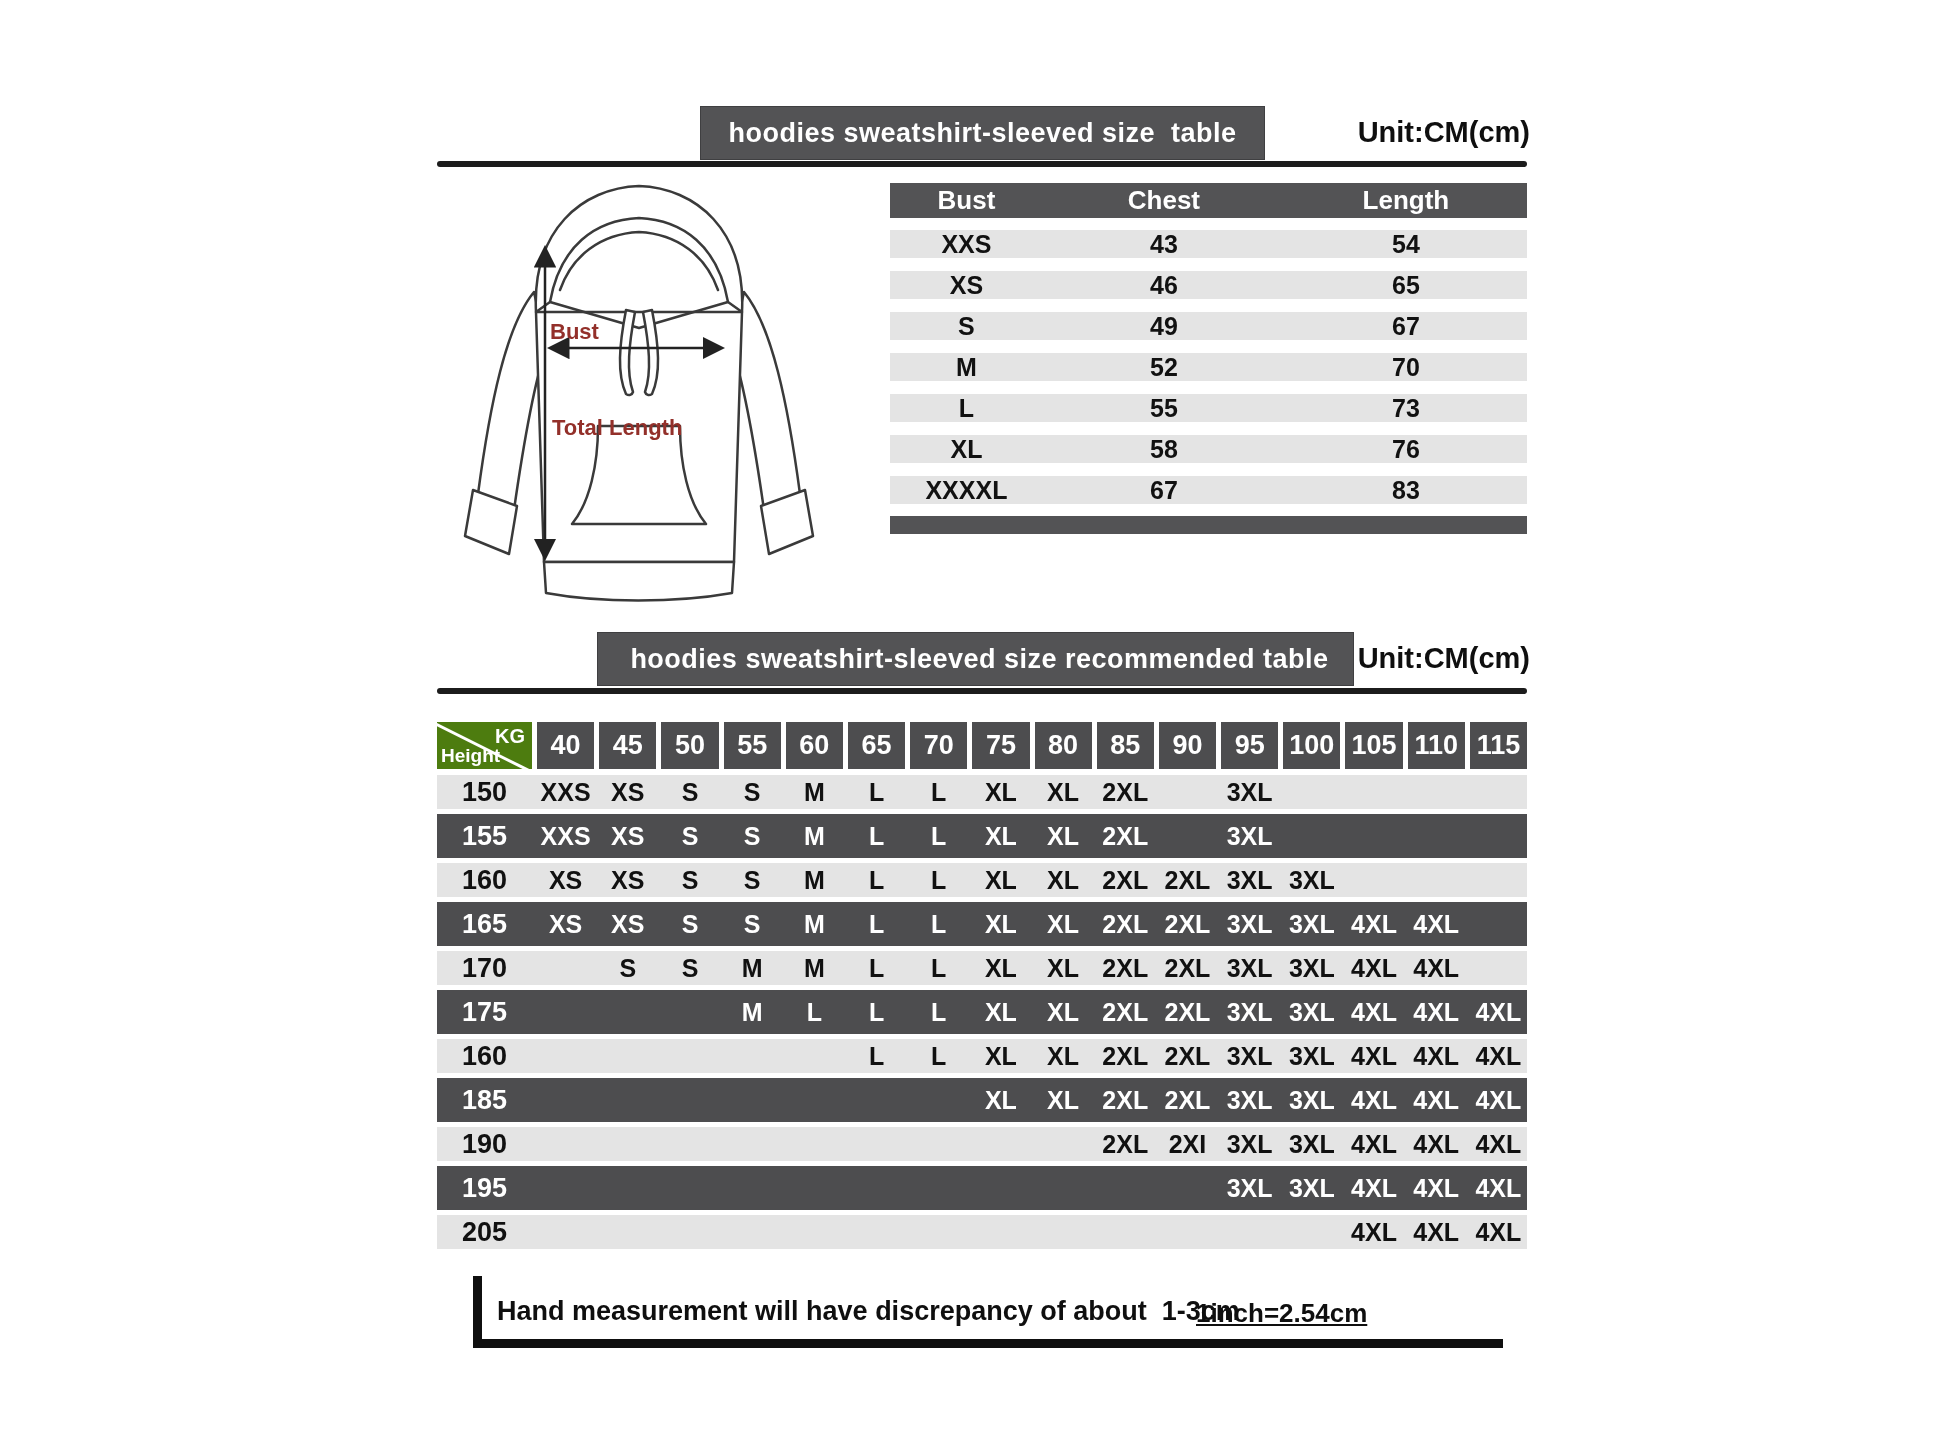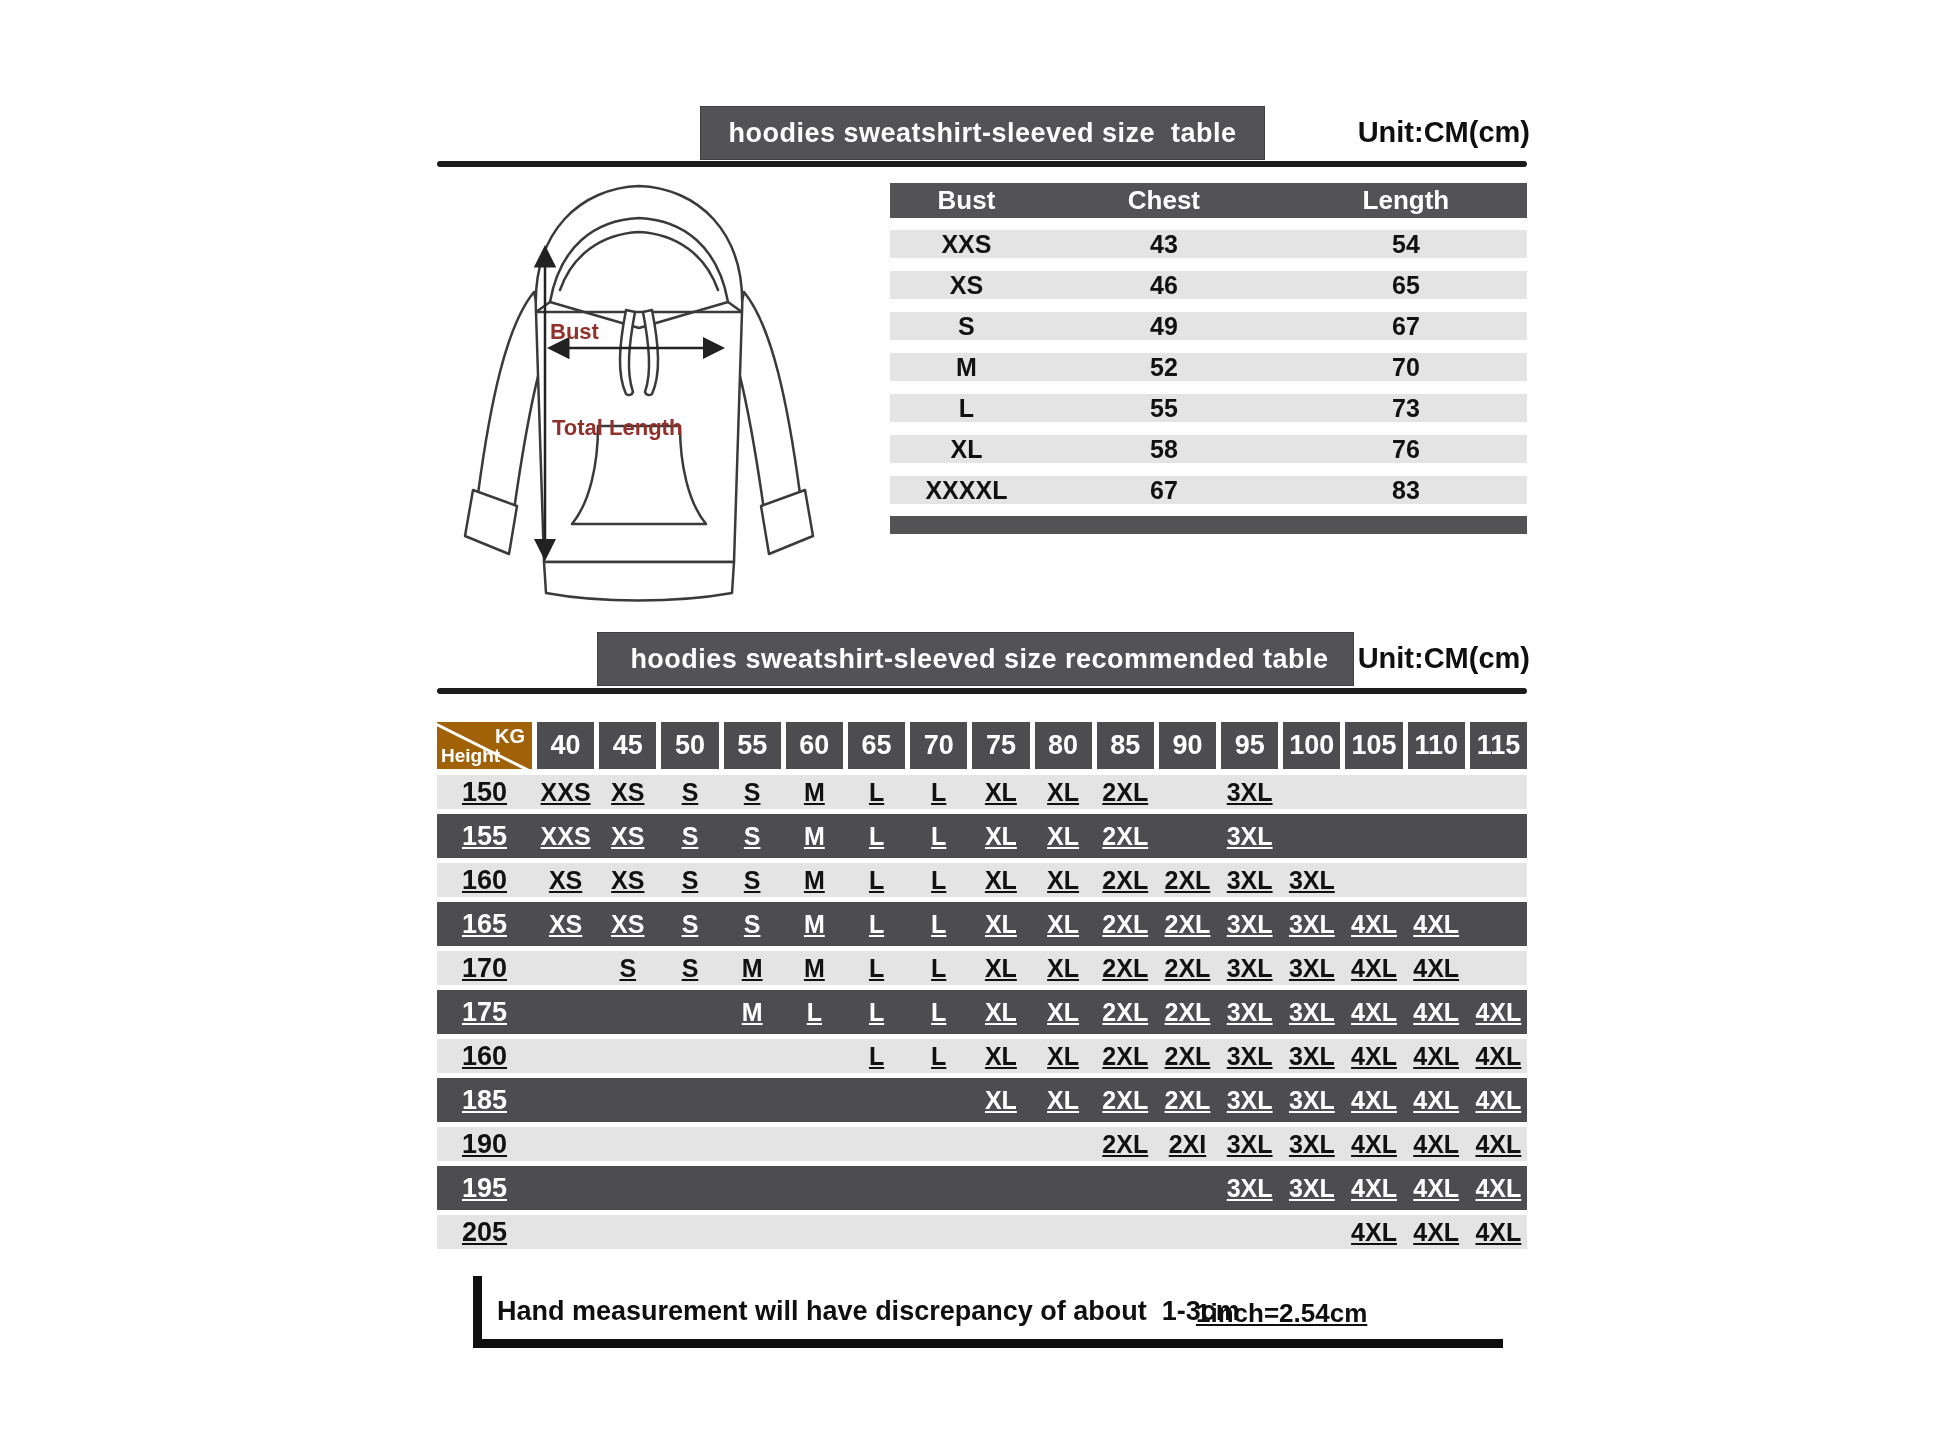--- a/index.html
+++ b/index.html
@@ -40,7 +40,7 @@
   
   .mx { left:437px; top:722px; width:1090px; }
   .mx-header { display:grid; grid-template-columns:95px repeat(16,1fr); column-gap:5px; height:47px; }
-  .mx-corner { background:#a16207; position:relative; overflow:hidden; }
+  .mx-corner { background:#4d7c0f; position:relative; overflow:hidden; }
   .mx-corner .diag {
     position:absolute; top:0; left:-2px; width:115%; height:3px; background:#fff;
     transform-origin:0 0; transform:rotate(26.5deg);

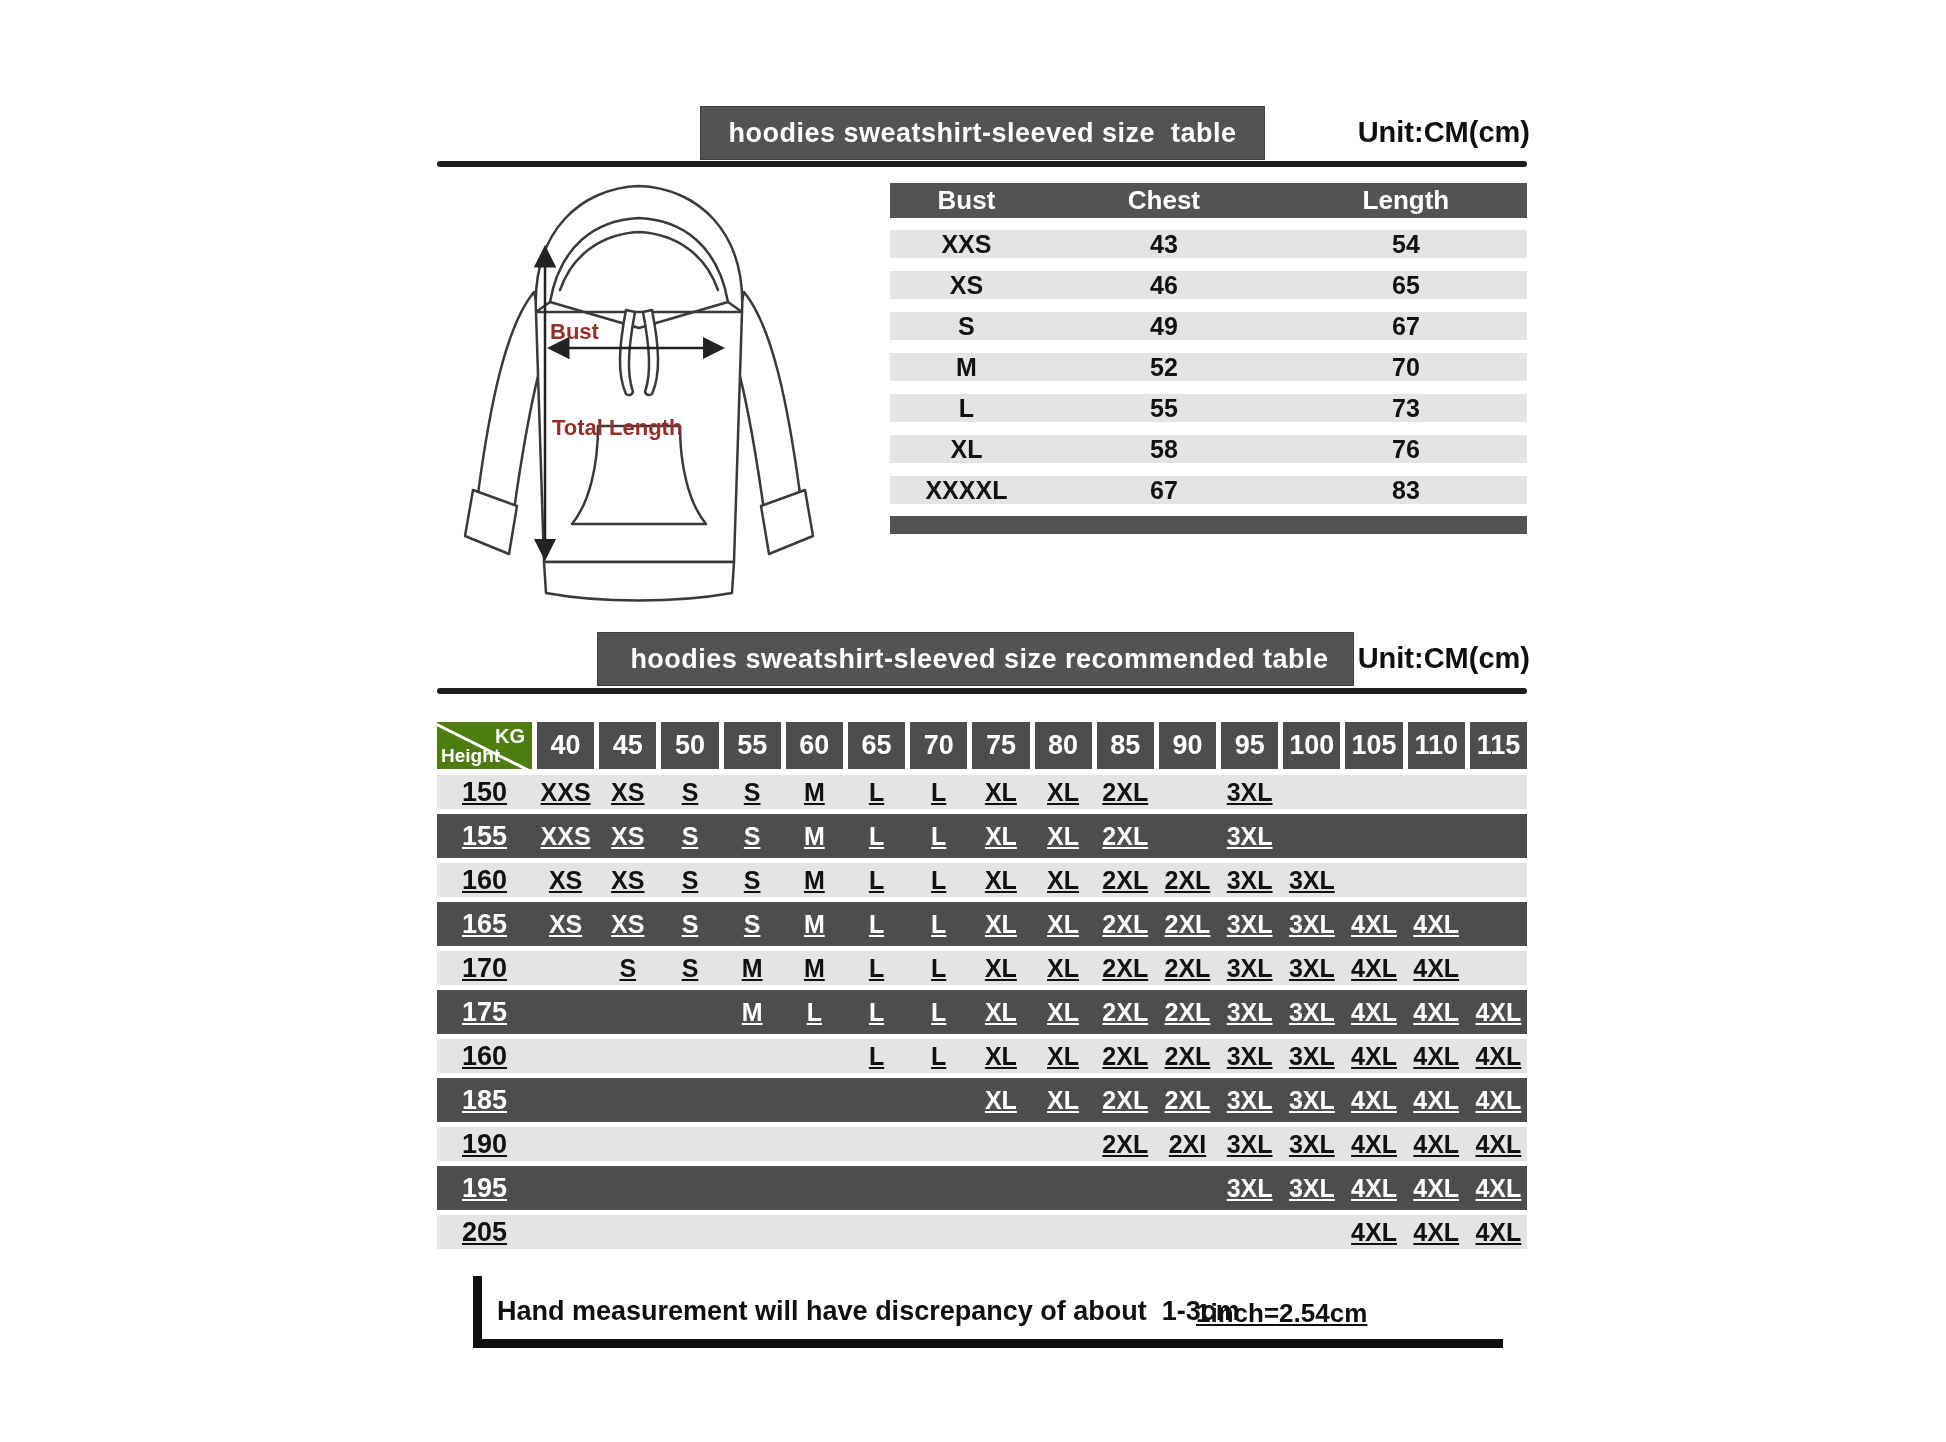--- a/index.html
+++ b/index.html
@@ -52,7 +52,7 @@
     display:flex; align-items:center; justify-content:center;
   }
   .mx-body { margin-top:6px; display:flex; flex-direction:column; gap:5px; }
-  .m-row { display:grid; grid-template-columns:95px repeat(16,1fr); column-gap:5px; align-items:center;text-decoration:underline; }
+  .m-row { display:grid; grid-template-columns:95px repeat(16,1fr); column-gap:5px; align-items:center; }
   .m-row.light { background:#e4e4e4; height:34px; color:#111; }
   .m-row.dark  { background:#4d4d4f; height:44px; color:#fff; }
   .m-hlabel { font-weight:bold; font-size:27px; text-align:center; }

